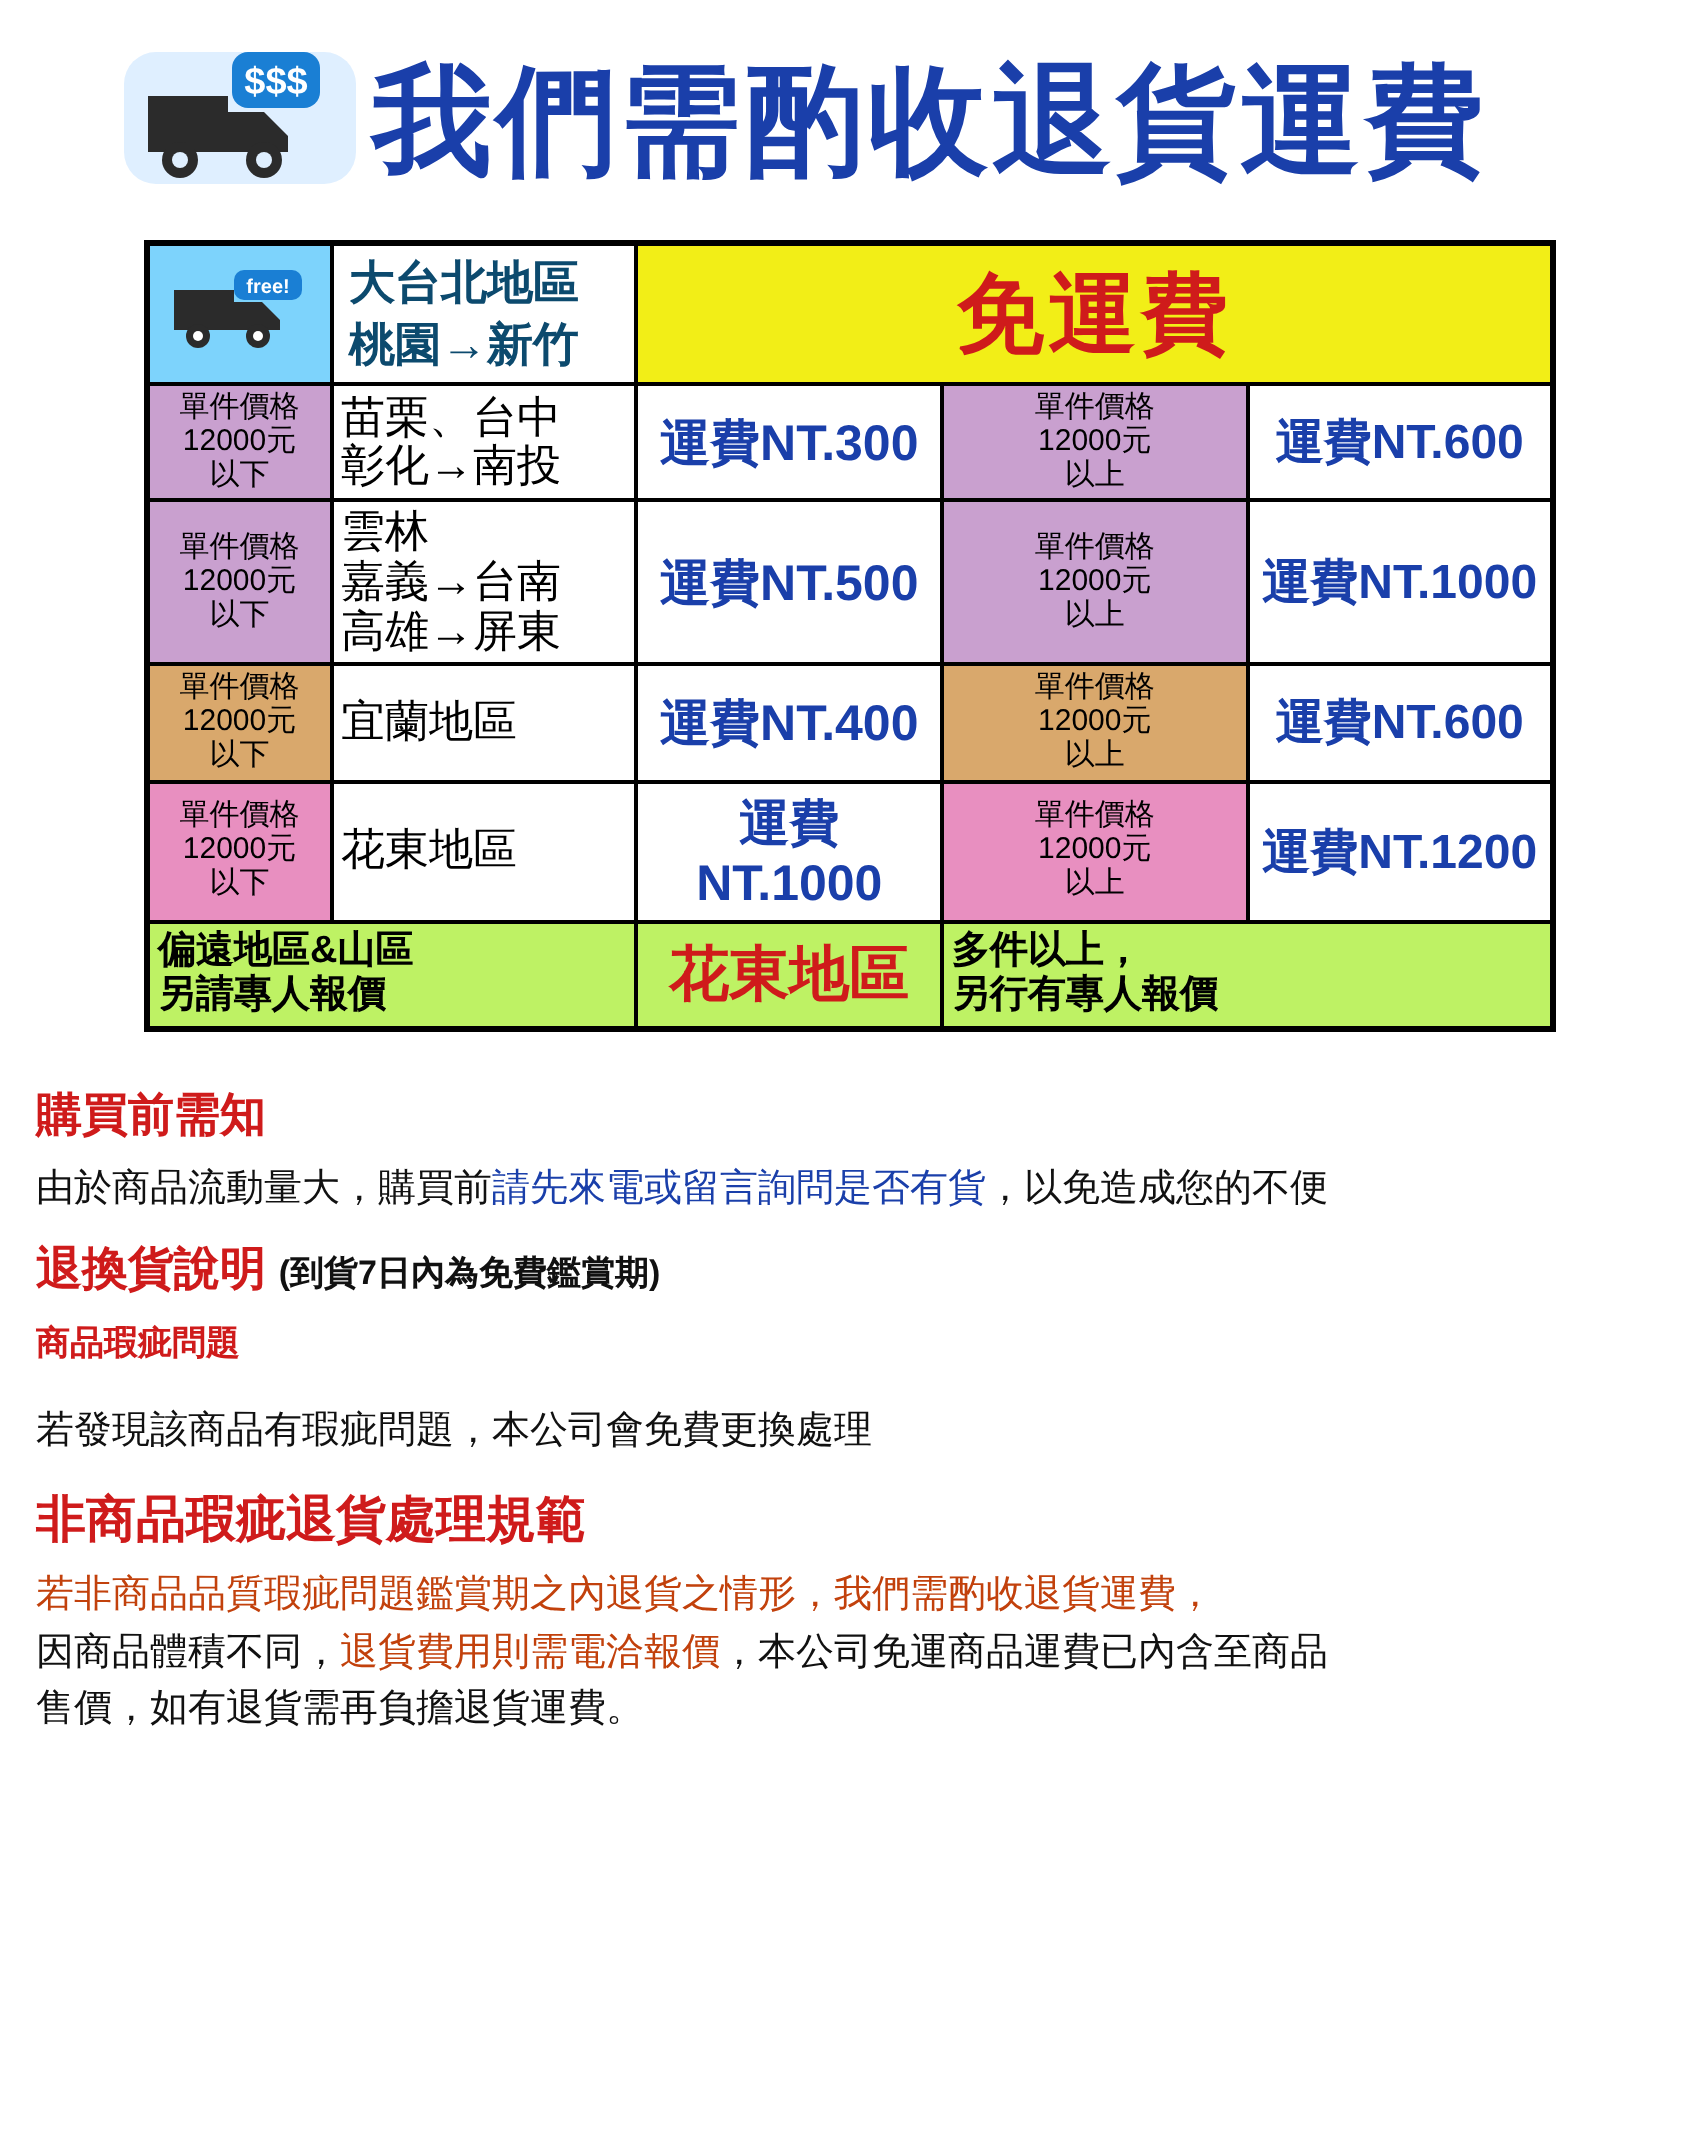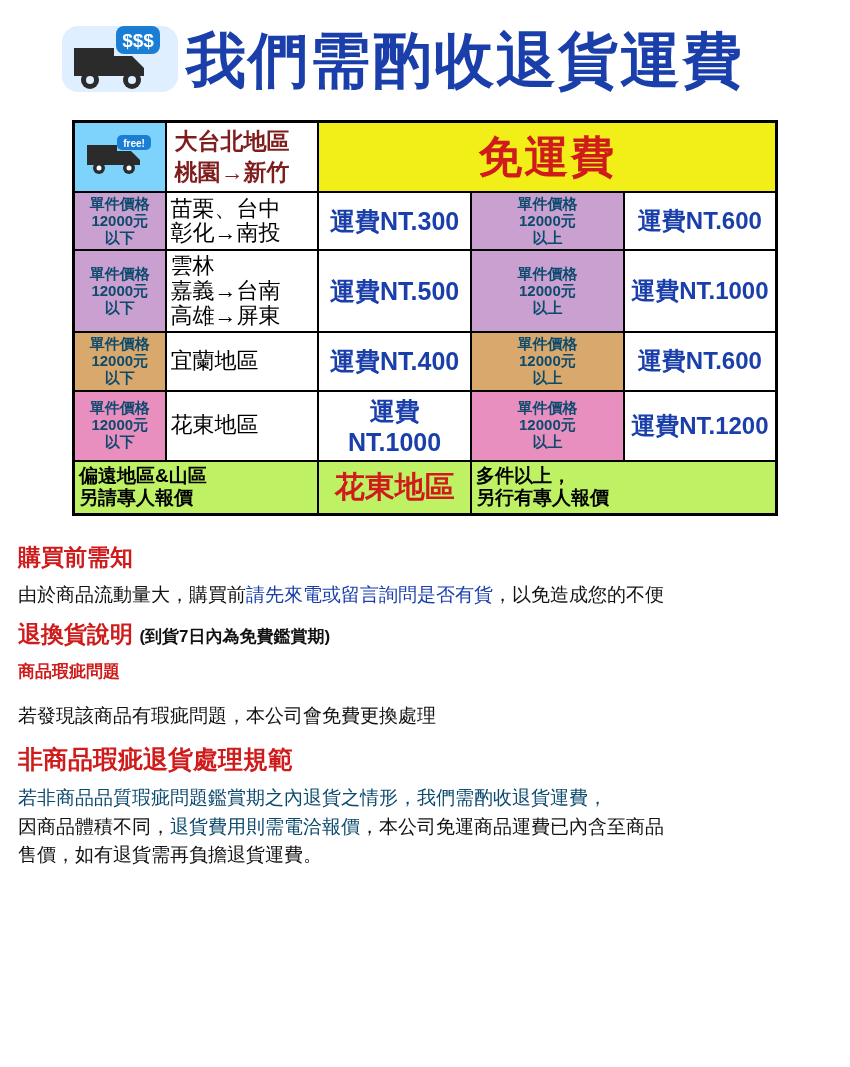--- a/index.html
+++ b/index.html
@@ -97,7 +97,7 @@
   .row-free .free-region {
     font-size: 23px;
     font-weight: bold;
-    color: #7f1d1d;
+    color: #0c4a6e;
     text-align: left;
     padding-left: 8px;
     background: #fff;

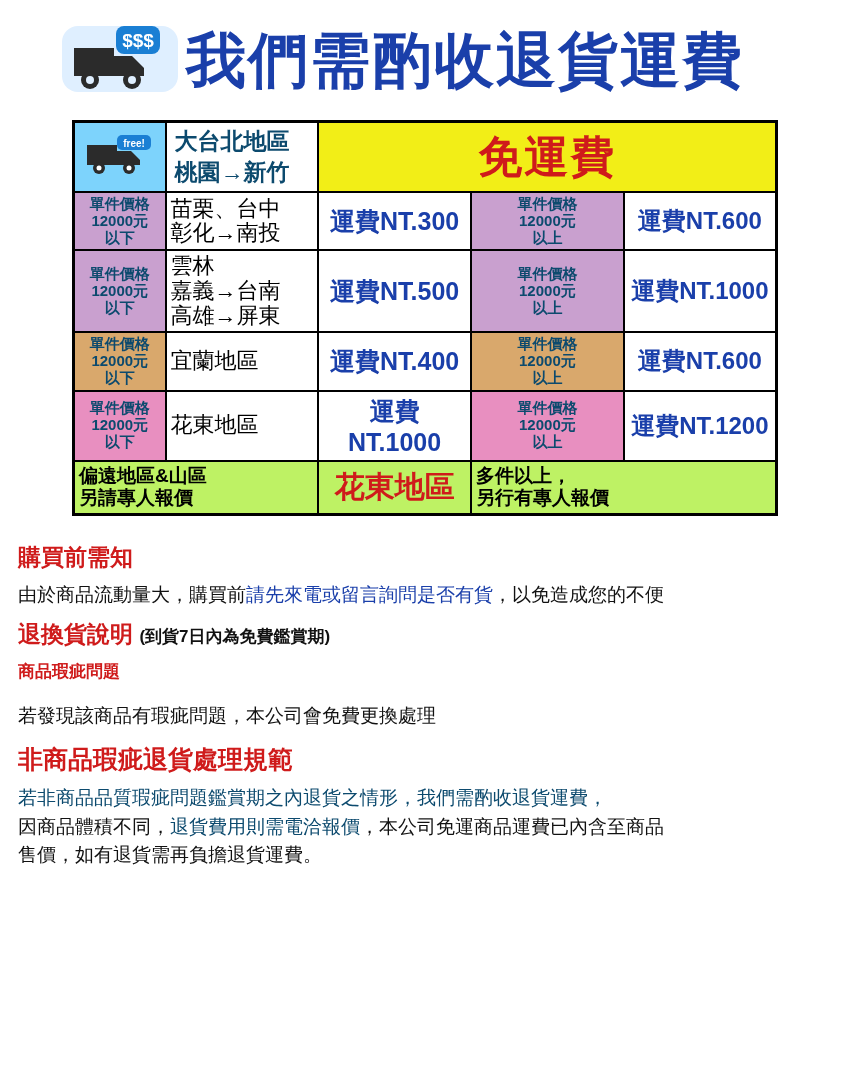--- a/index.html
+++ b/index.html
@@ -58,8 +58,8 @@
     text-align: center;
     font-size: 15px;
     line-height: 1.12;
-    font-weight: bold;
-    color: #0c4a6e;
+    font-weight: normal;
+    color: #000000;
     padding: 2px 0;
   }
   .c-price-tag.tan { background: #d9a86c; }

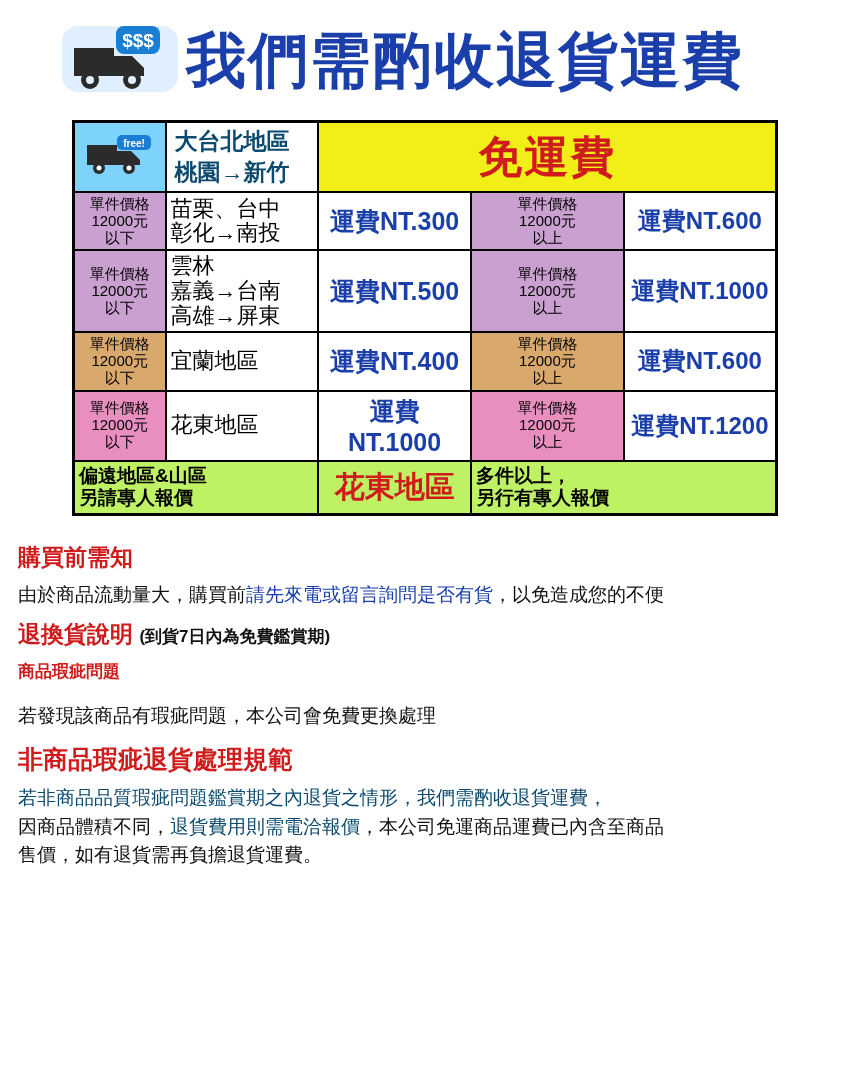--- a/index.html
+++ b/index.html
@@ -178,7 +178,7 @@
     color: #111;
     margin: 0;
   }
-  .note-para .red { color: #0c4a6e; }
+  .note-para .red { color: #c2410c; }
 </style>
 </head>
 <body>

